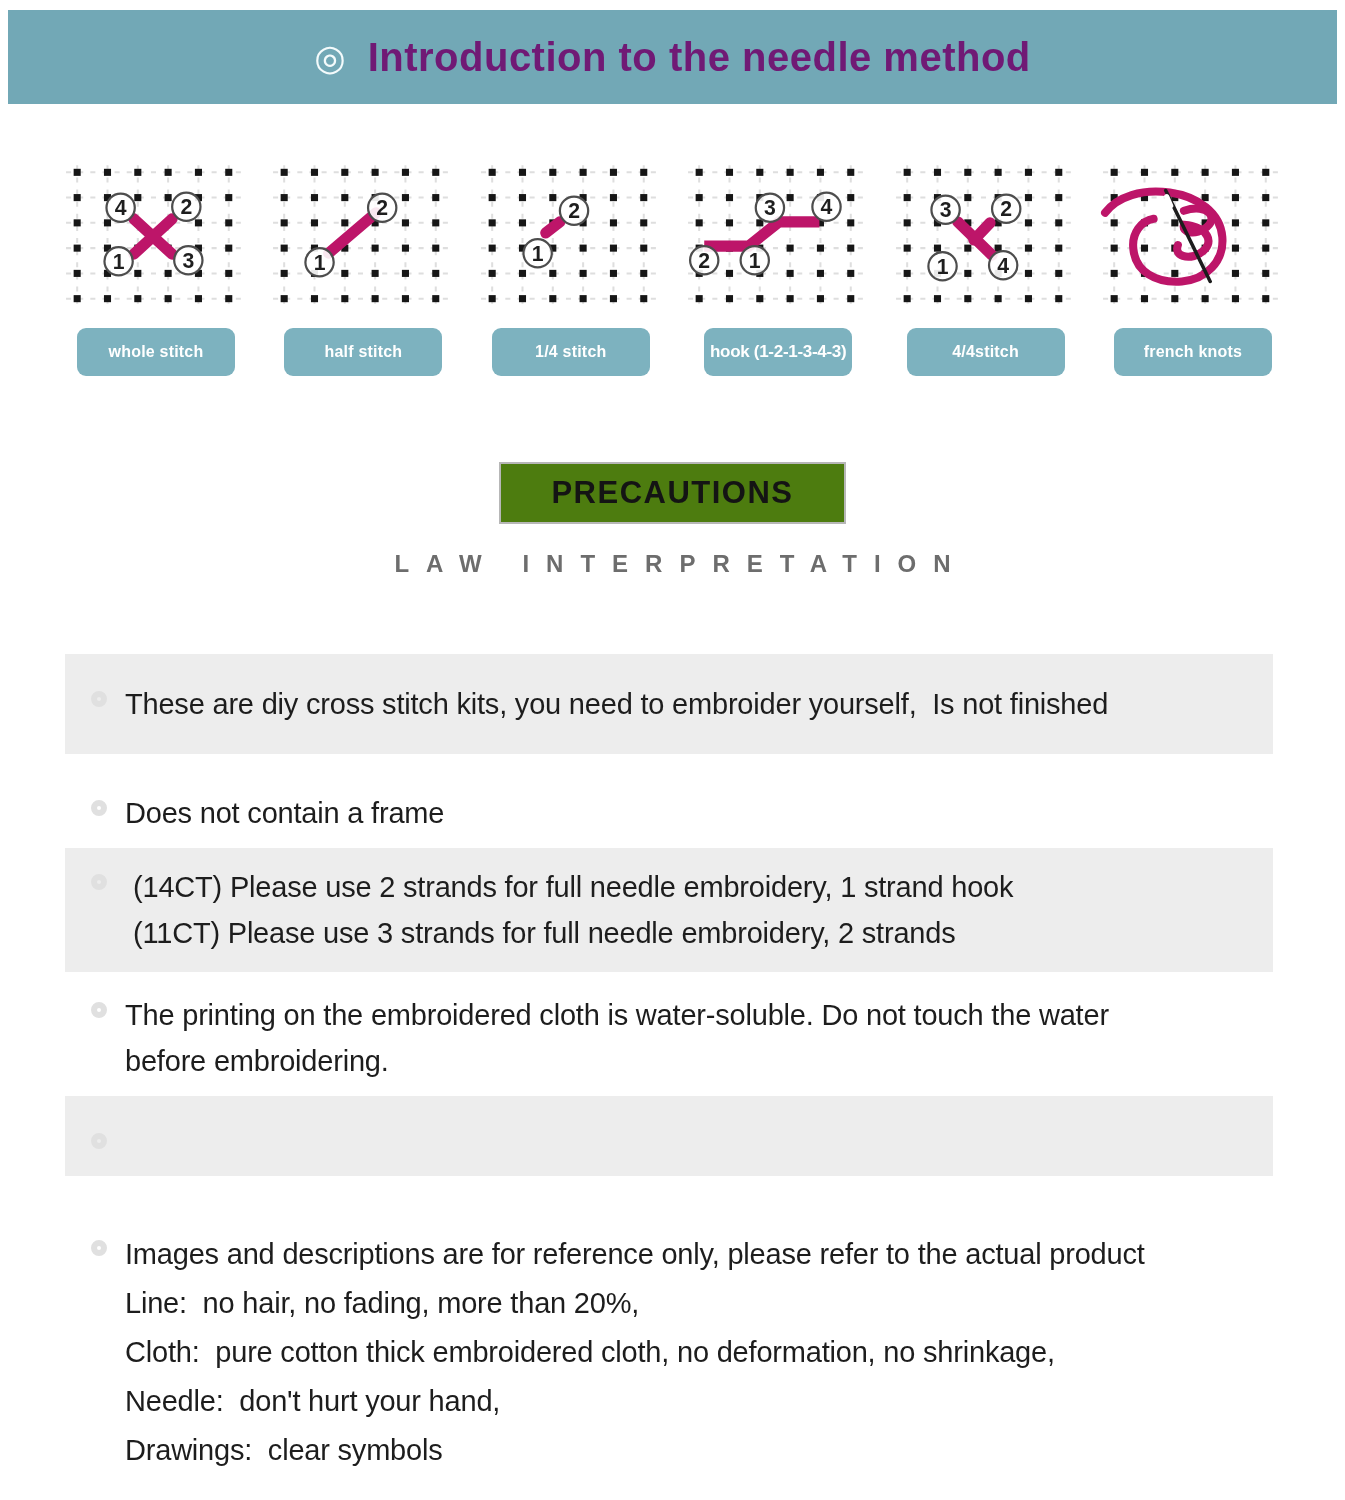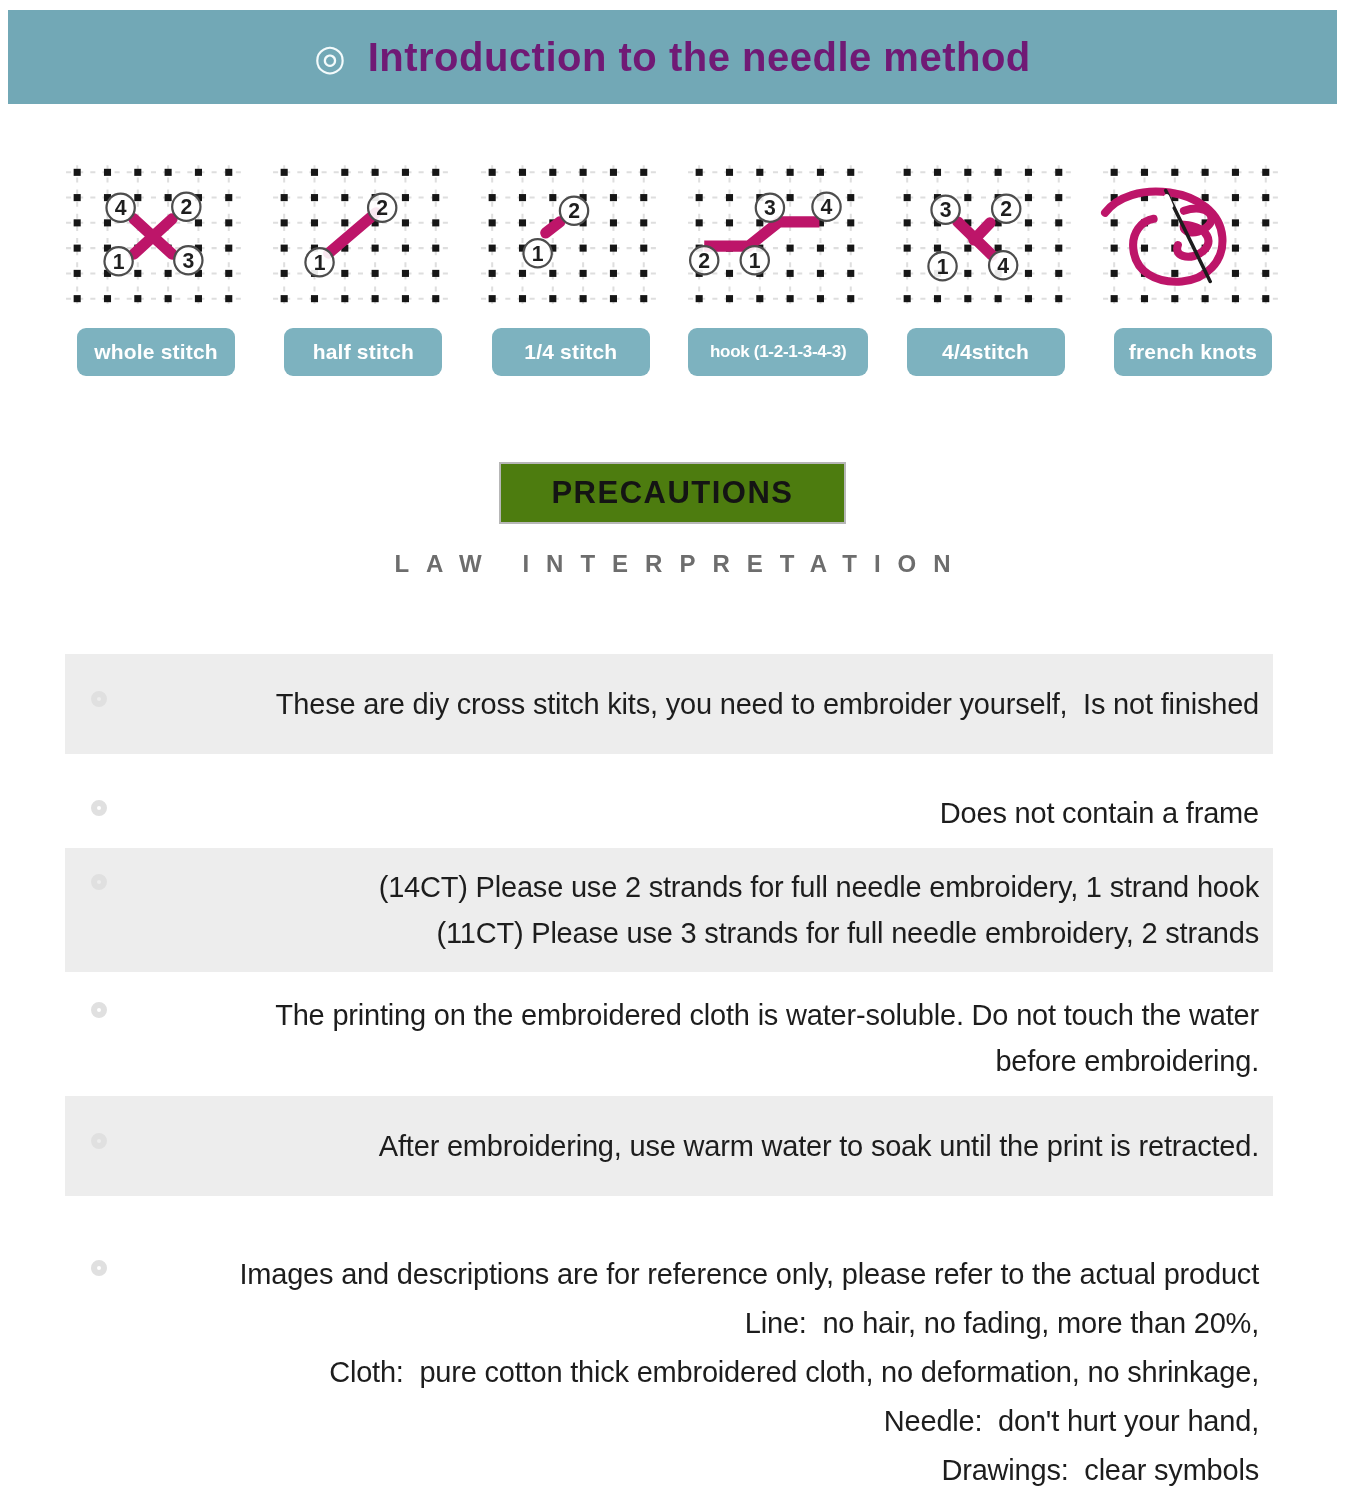--- a/index.html
+++ b/index.html
@@ -40,7 +40,7 @@
     margin:16px auto 0 auto;width:158px;height:48px;border-radius:9px;
     background:var(--label);color:#fff;
     display:flex;align-items:center;justify-content:center;
-    font-size:21px;font-weight:600;letter-spacing:0.2px;white-space:nowrap;
+    font-size:16px;font-weight:600;letter-spacing:0.2px;white-space:nowrap;
   }
   .cap.small{width:180px;font-size:17px;letter-spacing:-0.3px;}
 

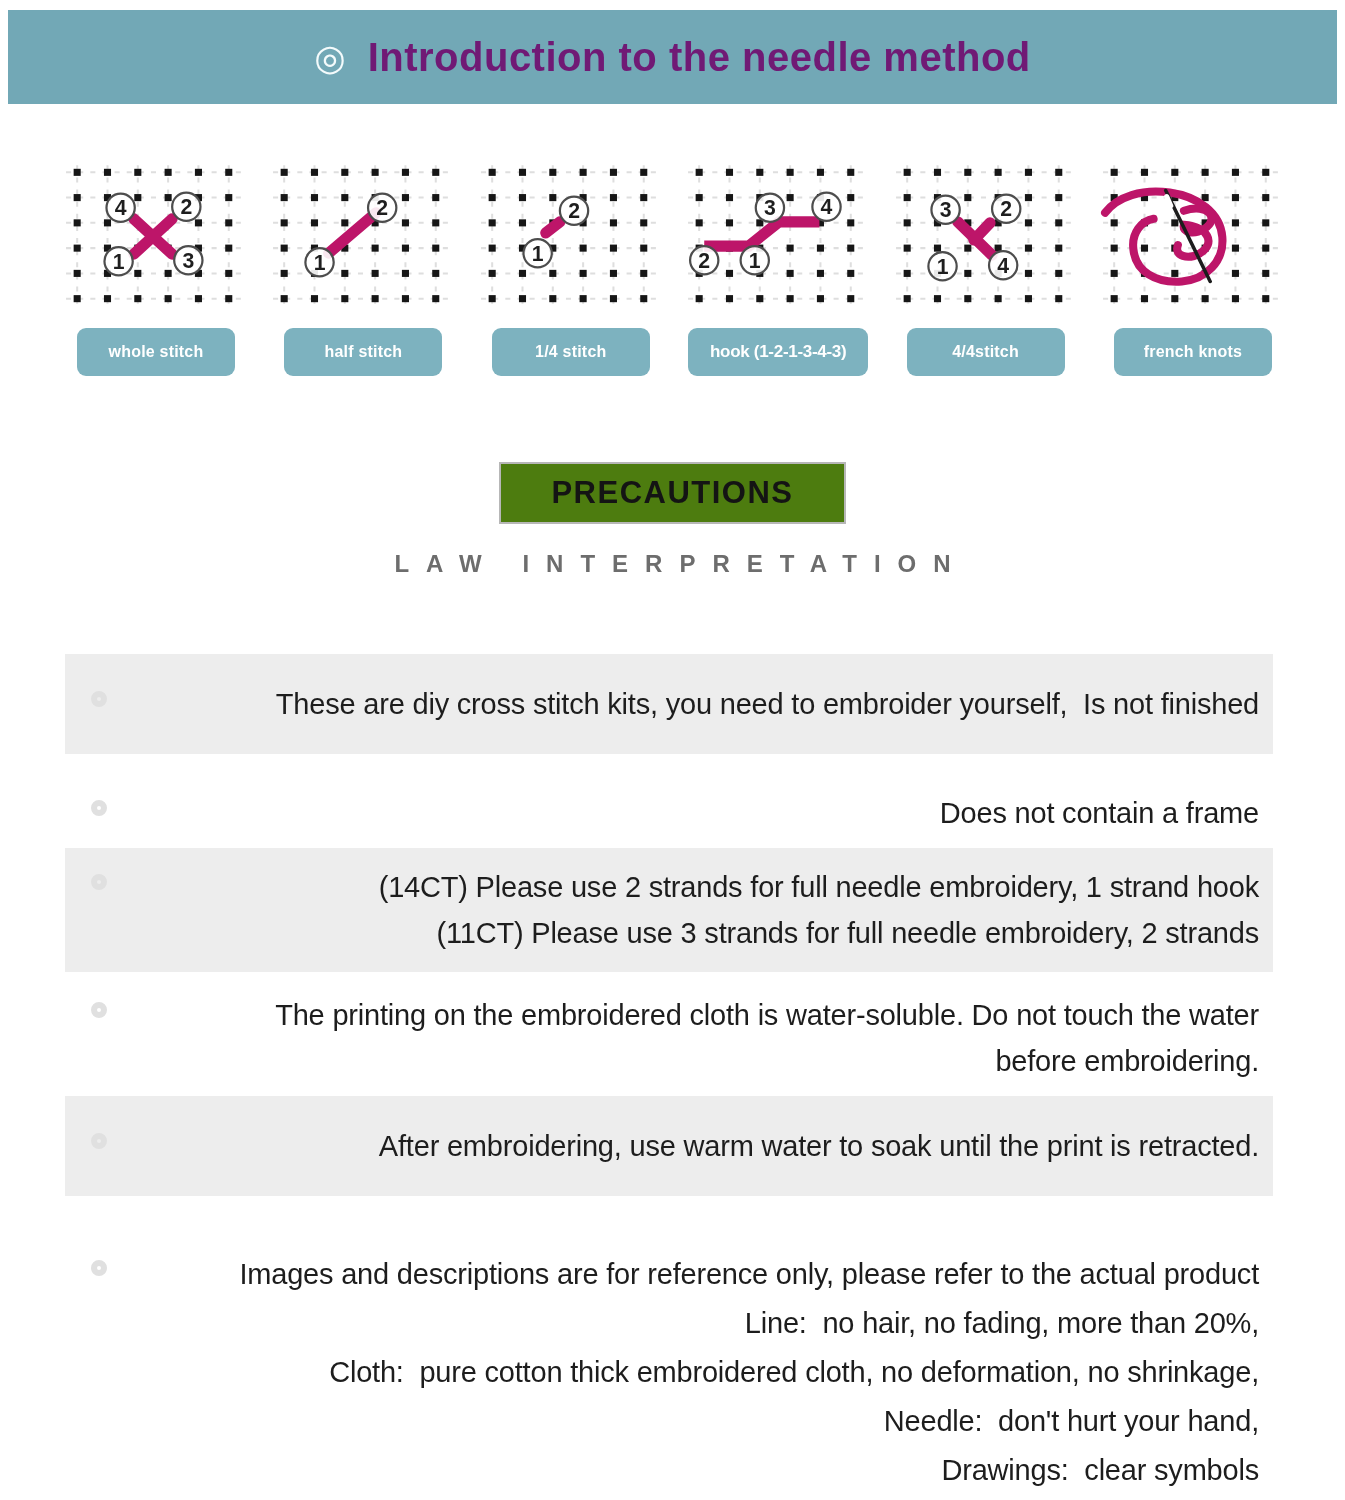--- a/index.html
+++ b/index.html
@@ -42,7 +42,7 @@
     display:flex;align-items:center;justify-content:center;
     font-size:16px;font-weight:600;letter-spacing:0.2px;white-space:nowrap;
   }
-  .cap.small{width:180px;font-size:17px;letter-spacing:-0.3px;}
+  .cap.small{width:148px;font-size:17px;letter-spacing:-0.3px;}
 
   
   .prec-box{

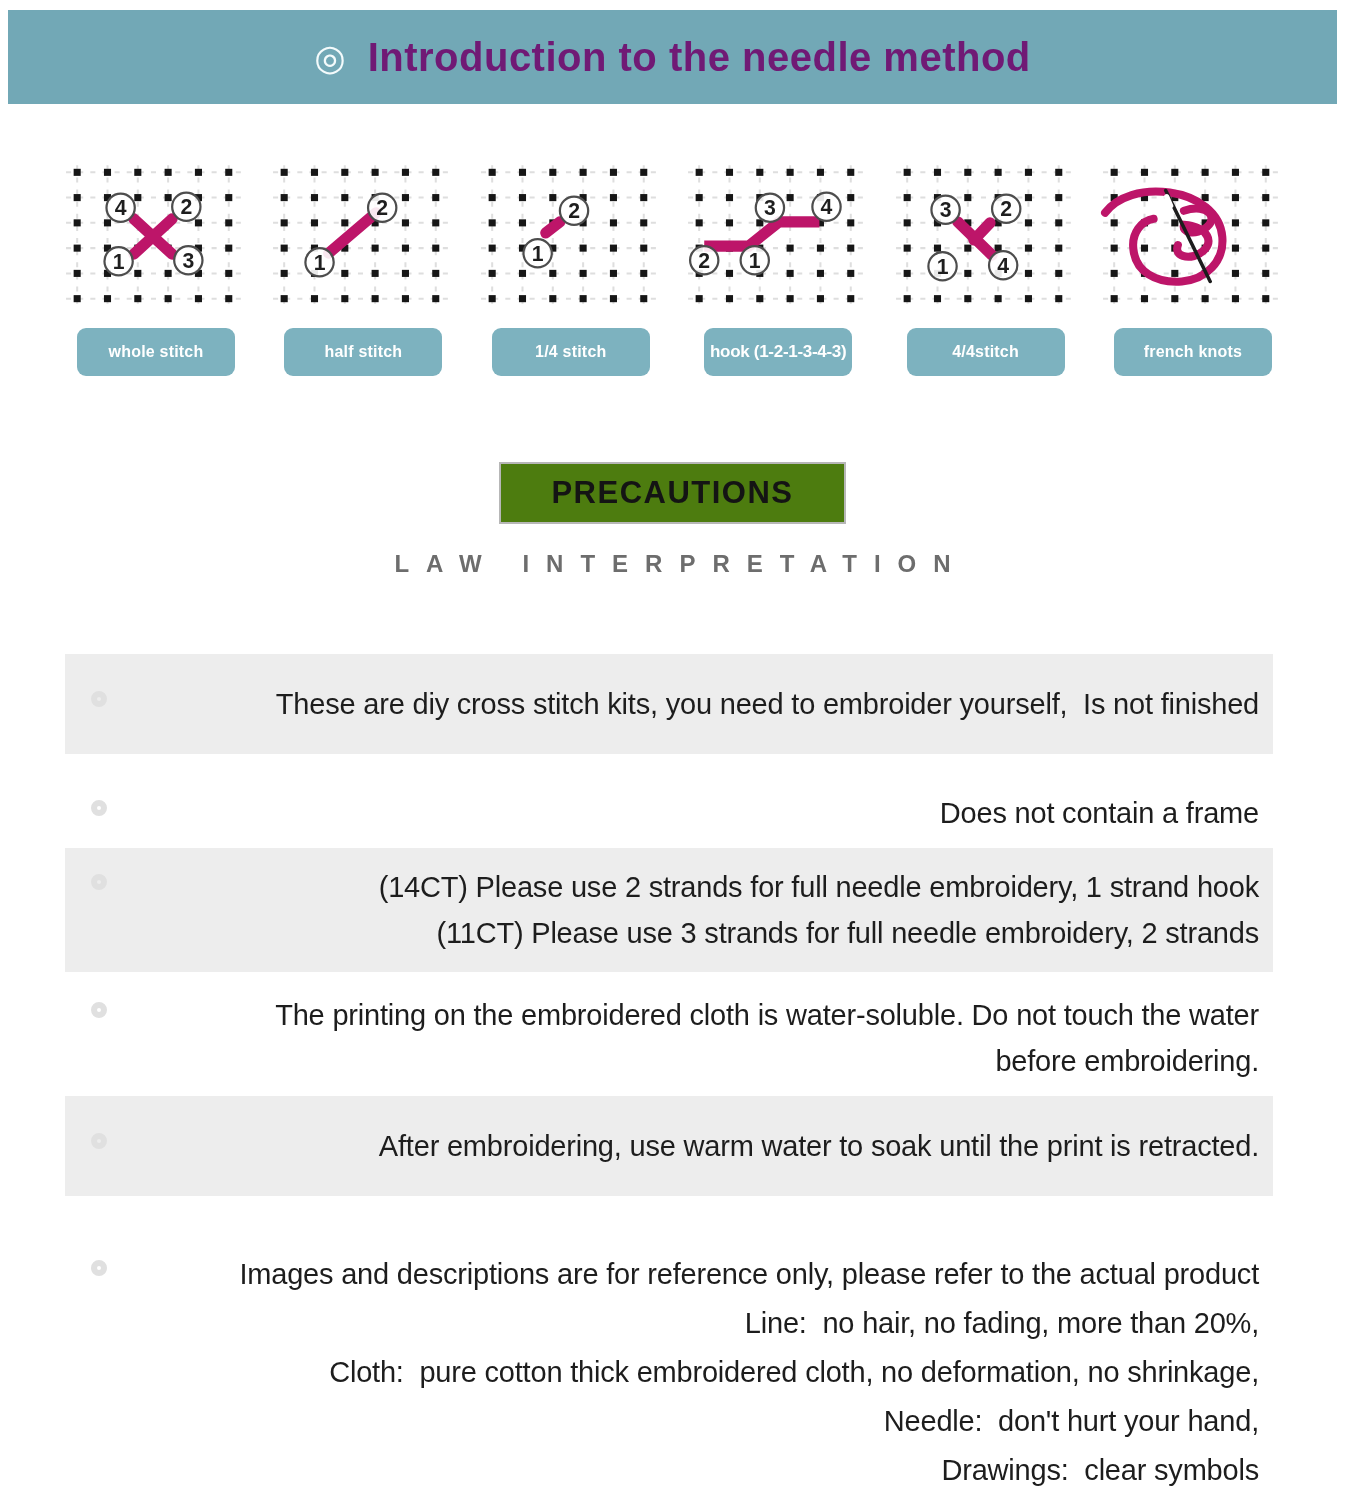--- a/index.html
+++ b/index.html
@@ -59,7 +59,7 @@
 
   
   .prec-list{margin:76px 72px 0 65px;}
-  .item{display:flex;align-items:flex-start;text-align:right;}
+  .item{display:flex;align-items:flex-start;}
   .item.shaded{background:var(--shade);}
   .item .bullet{
     flex:none;width:16px;height:16px;border-radius:50%;

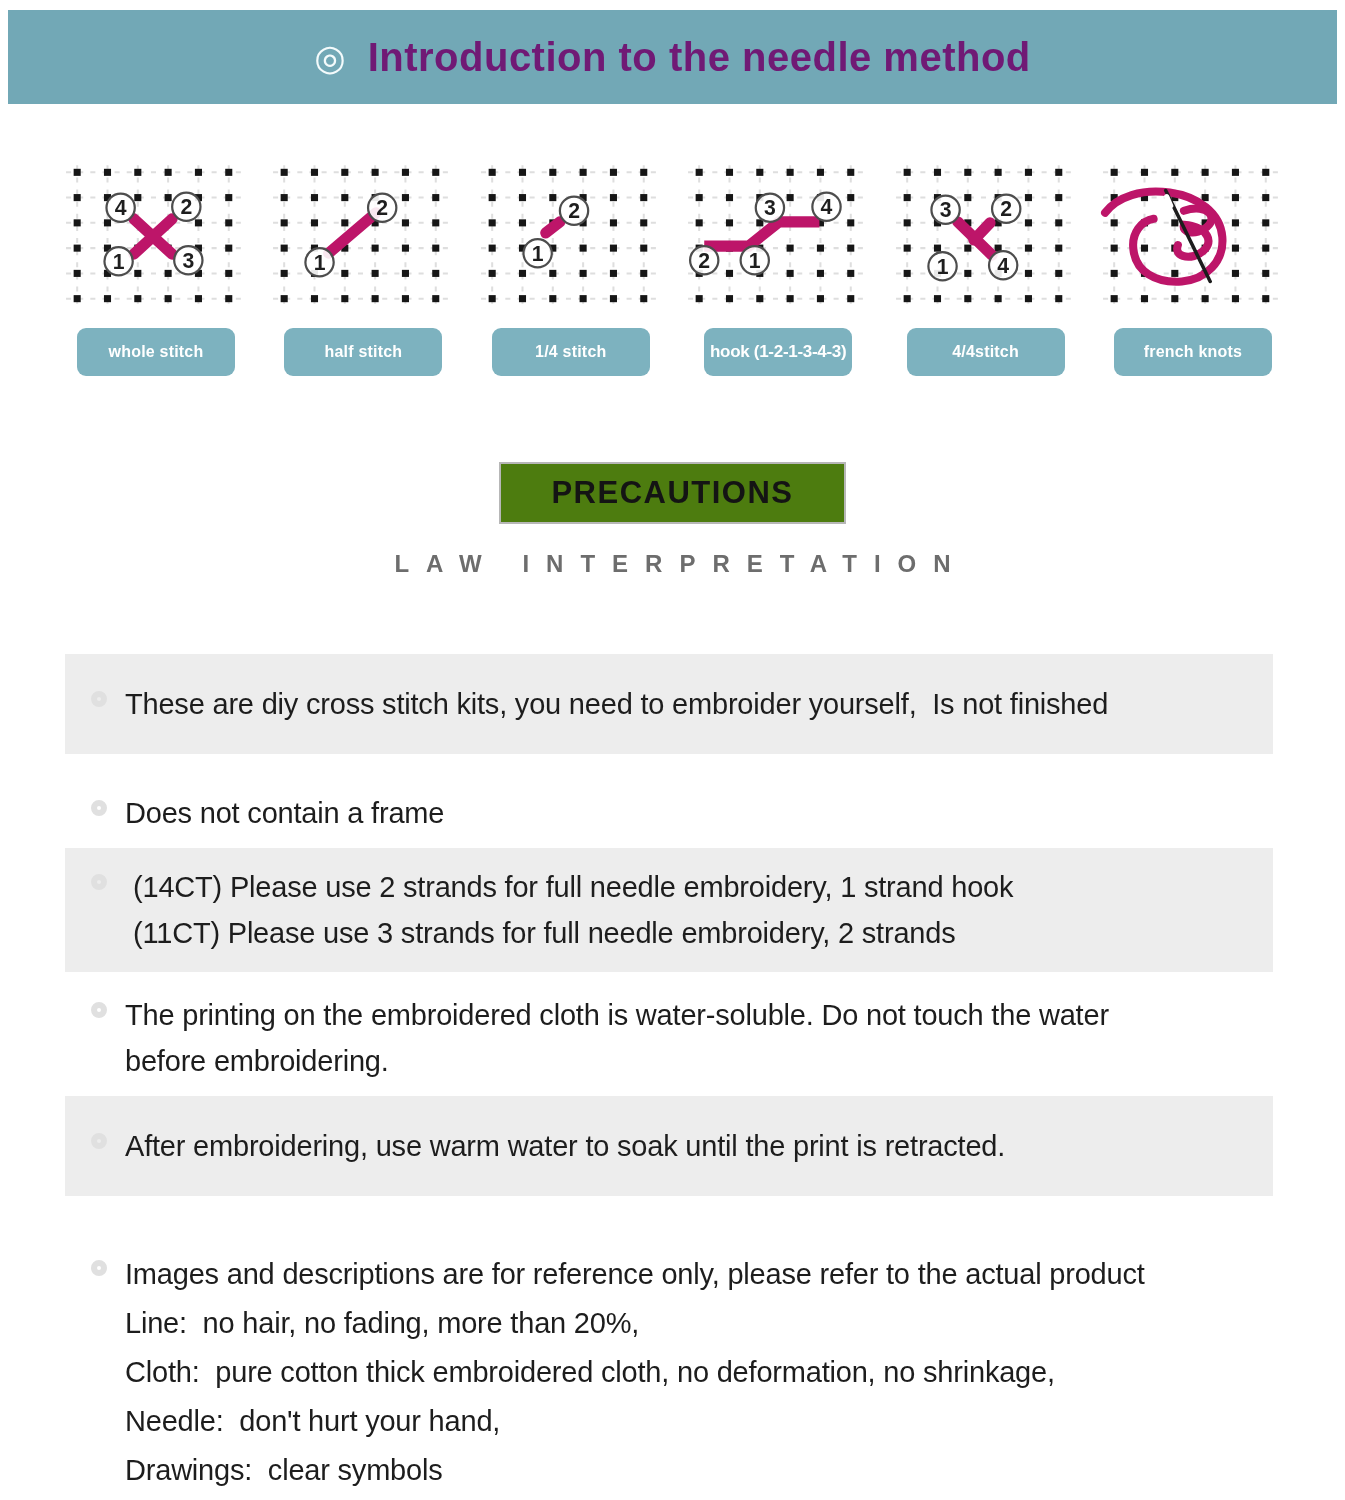--- a/index.html
+++ b/index.html
@@ -519,9 +519,6 @@
       </div>
       <div class="item shaded pad-lg">
         <span class="bullet"></span>
-        <div class="lines">
-          <p>After embroidering, use warm water to soak until the print is retracted.</p>
-        </div>
       </div>
       <div class="item plain">
         <span class="bullet"></span>

